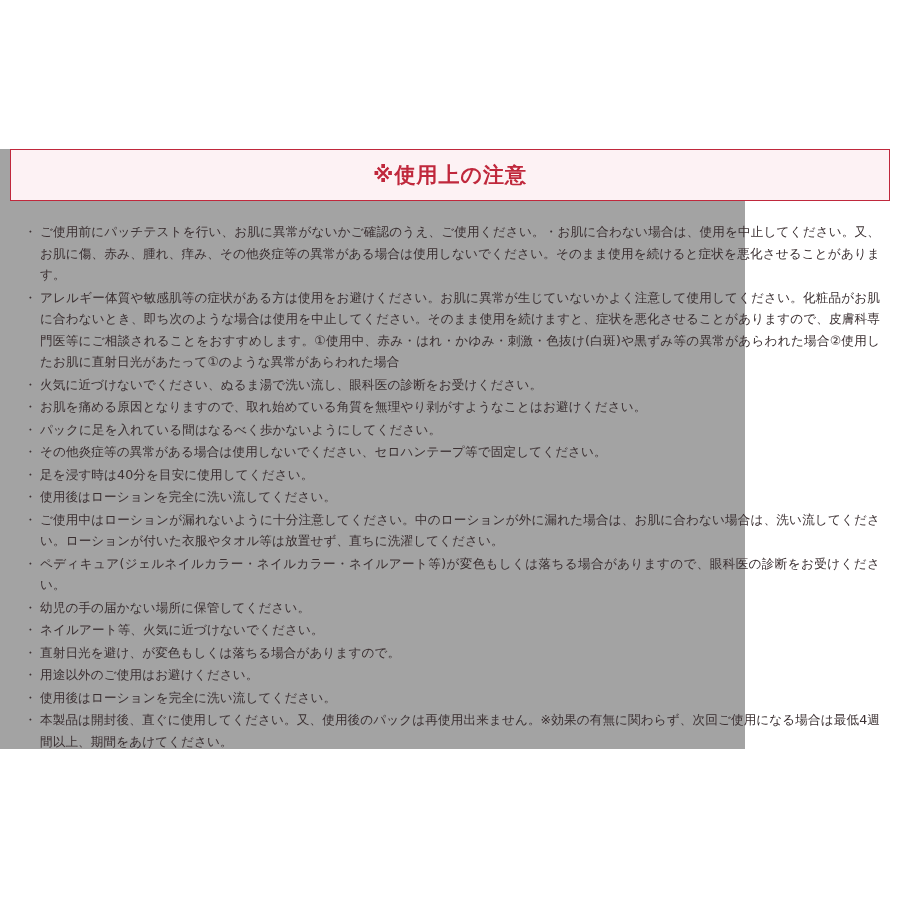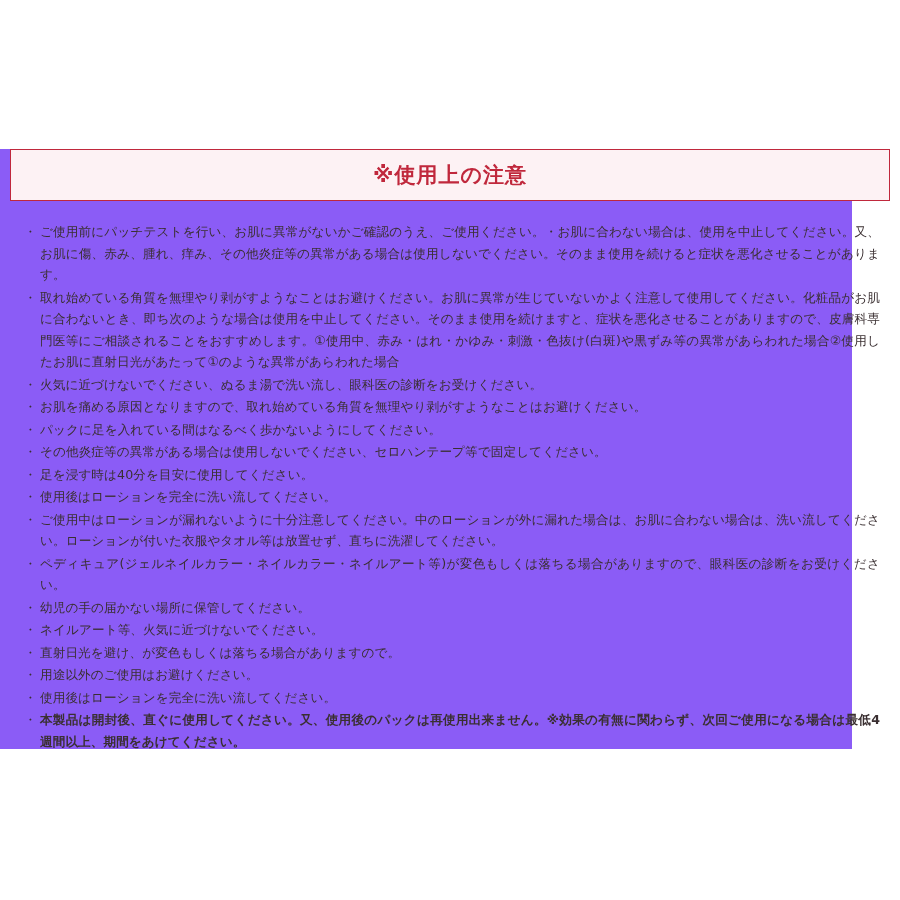--- a/index.html
+++ b/index.html
@@ -24,9 +24,9 @@
     position: absolute;
     left: 0;
     top: 149px;
-    width: 852px;
+    width: 745px;
     height: 600px;
-    background: #8b5cf6;
+    background: #a3a3a3;
     box-sizing: border-box;
   }
   .title-box {

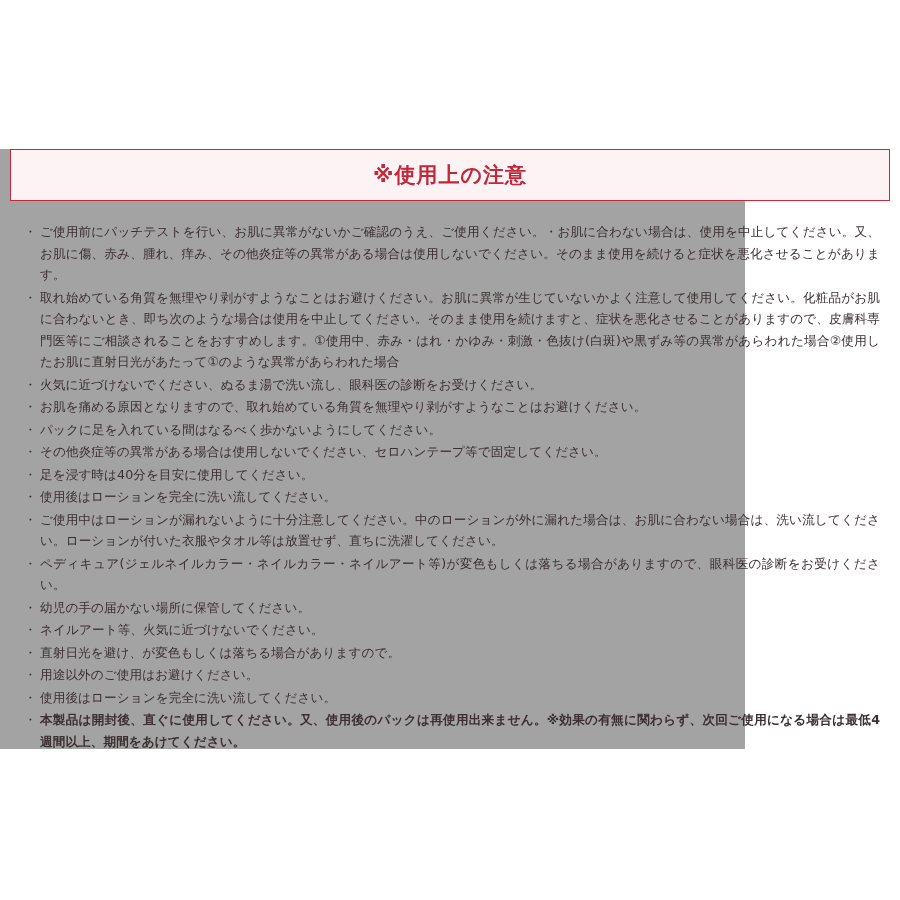--- a/index.html
+++ b/index.html
@@ -100,7 +100,7 @@
 
       <div class="item">
         <span class="bullet">・</span>
-        <span class="item-text">取れ始めている角質を無理やり剥がすようなことはお避けください。お肌に異常が生じていないかよく注意して使用してください。化粧品がお肌に合わないとき、即ち次のような場合は使用を中止してください。そのまま使用を続けますと、症状を悪化させることがありますので、皮膚科専門医等にご相談されることをおすすめします。①使用中、赤み・はれ・かゆみ・刺激・色抜け(白斑)や黒ずみ等の異常があらわれた場合②使用したお肌に直射日光があたって①のような異常があらわれた場合</span>
+        <span class="item-text">アレルギー体質や敏感肌等の症状がある方は使用をお避けください。お肌に異常が生じていないかよく注意して使用してください。化粧品がお肌に合わないとき、即ち次のような場合は使用を中止してください。そのまま使用を続けますと、症状を悪化させることがありますので、皮膚科専門医等にご相談されることをおすすめします。①使用中、赤み・はれ・かゆみ・刺激・色抜け(白斑)や黒ずみ等の異常があらわれた場合②使用したお肌に直射日光があたって①のような異常があらわれた場合</span>
       </div>
 
       <div class="item">

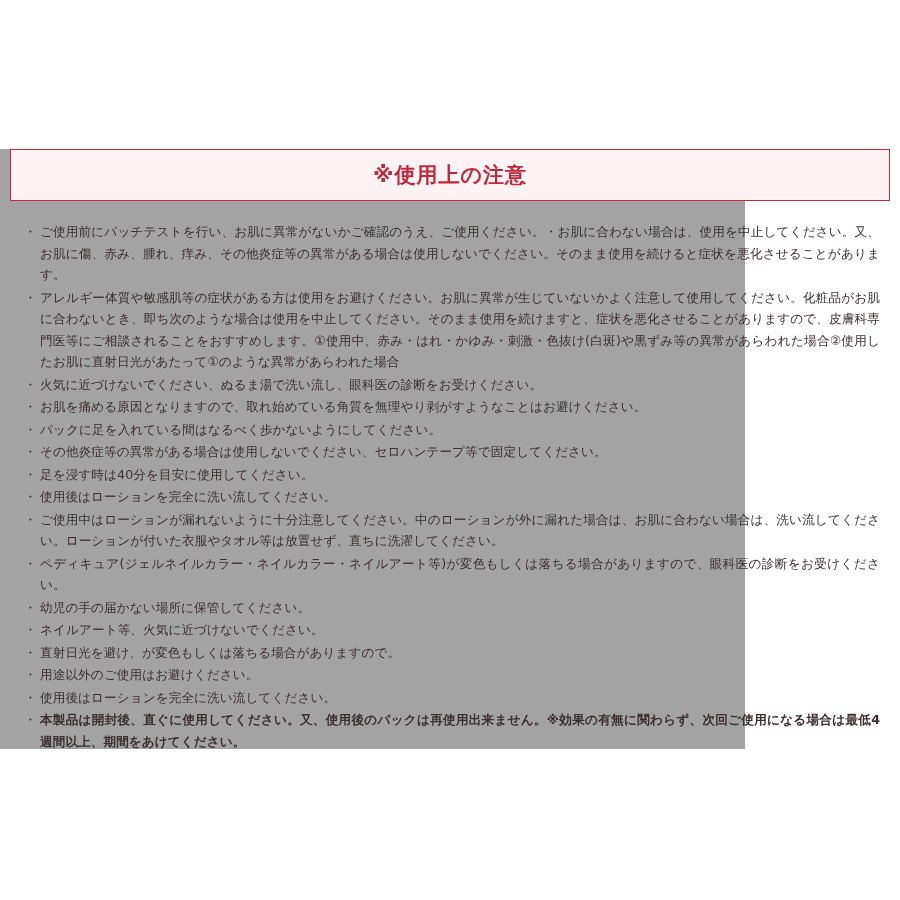--- a/index.html
+++ b/index.html
@@ -78,7 +78,7 @@
     letter-spacing: 0.1px;
   }
   .item.bold .item-text {
-    font-weight: bold;
+    font-weight: normal;
   }
 </style>
 </head>

